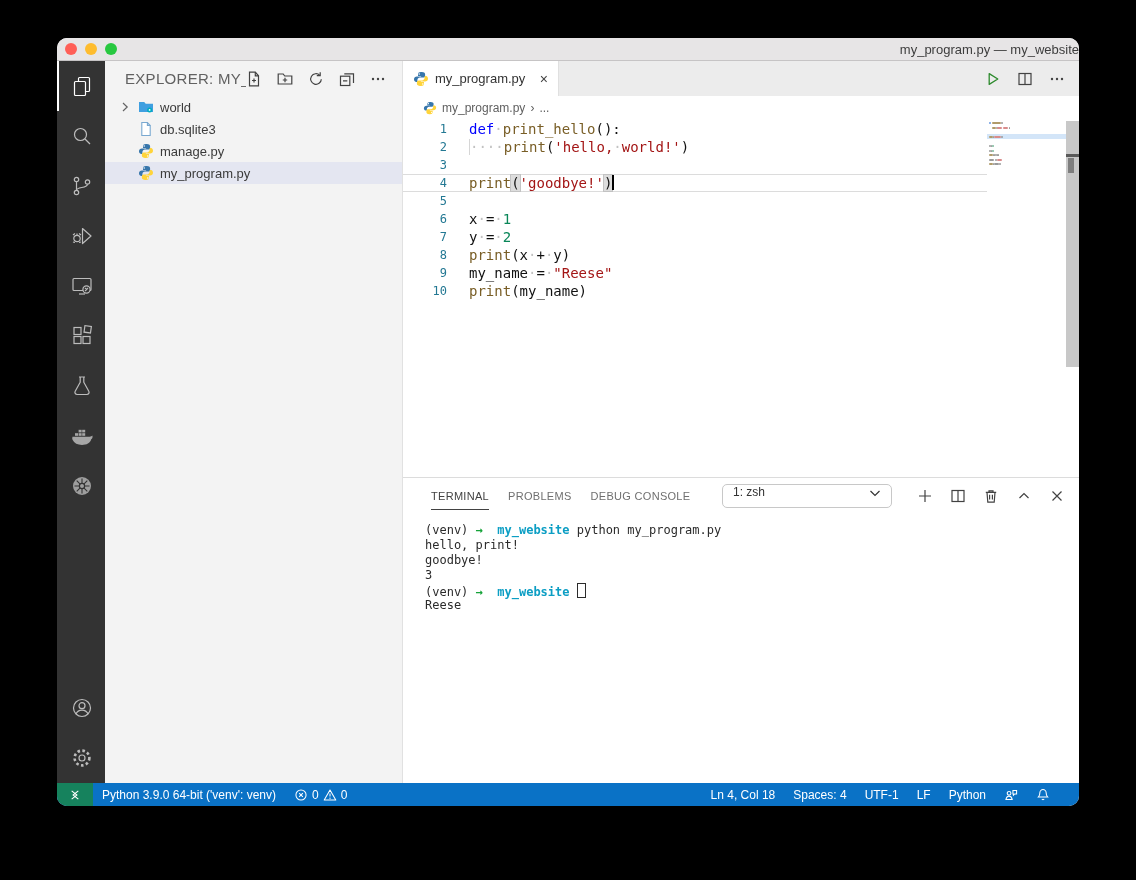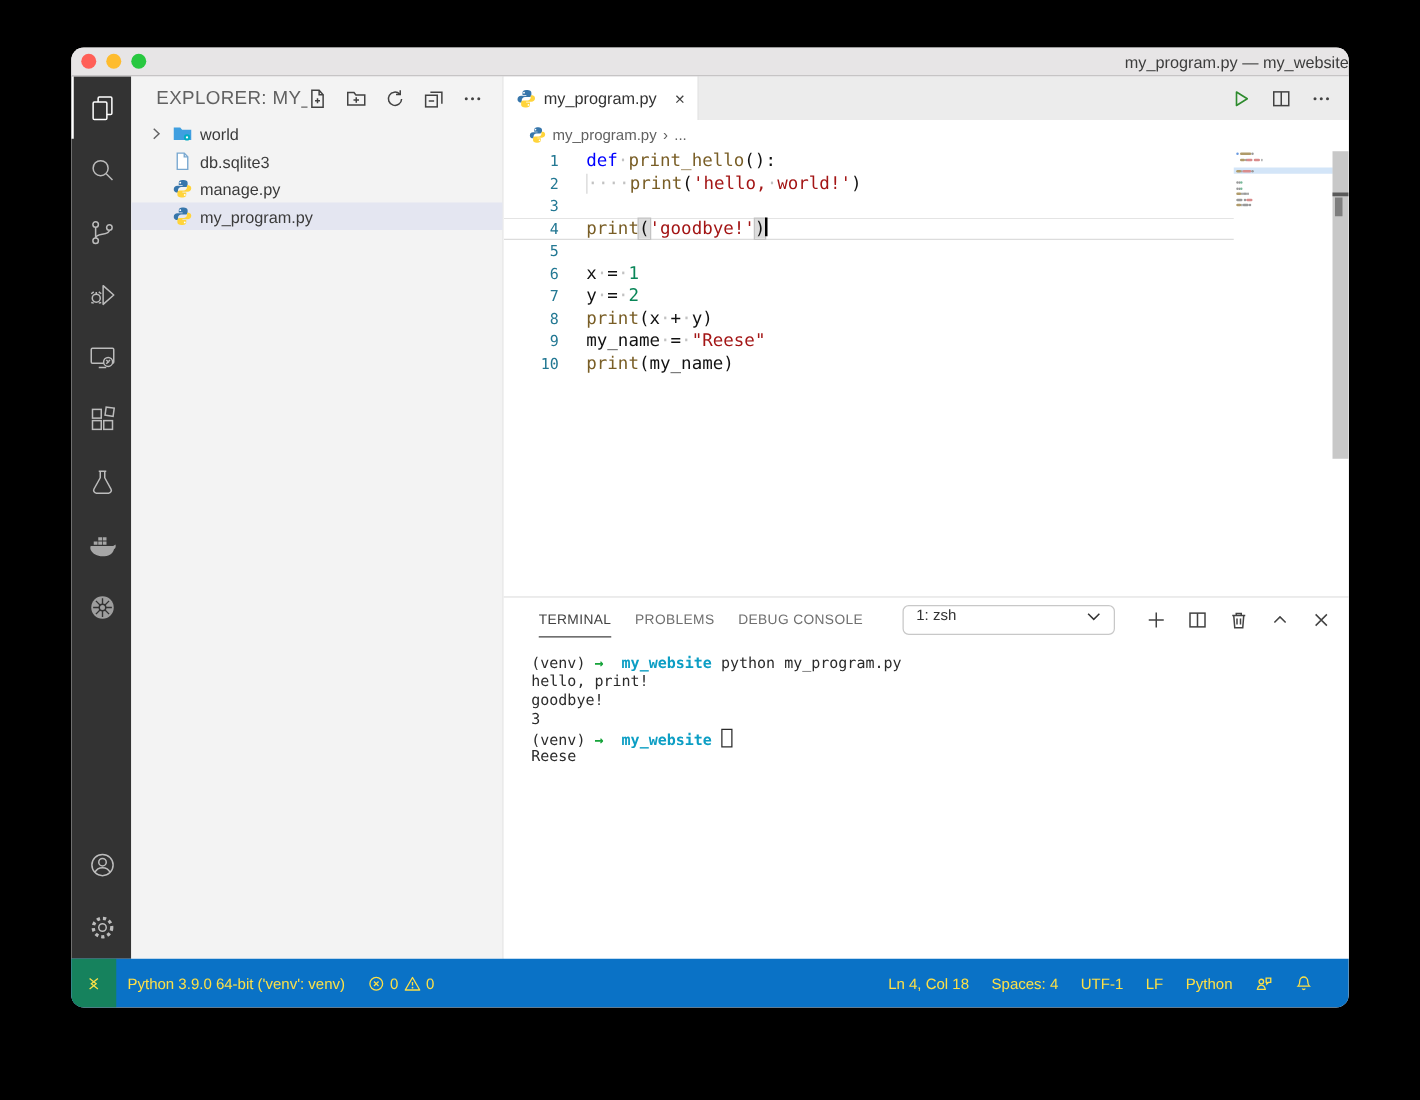--- a/index.html
+++ b/index.html
@@ -84,7 +84,7 @@
   .tcyan{color:#0c9ec4;font-weight:bold;}
   .tcursor{display:inline-block;width:7px;height:13px;border:1px solid #2b2b2b;vertical-align:-2px;}
   
-  .statusbar{height:39px;background:#0a72c6;display:flex;align-items:center;color:#fde047;font-size:12px;flex:0 0 auto;justify-content:space-between;}
+  .statusbar{height:23px;background:#0a72c6;display:flex;align-items:center;color:#ffffff;font-size:12px;flex:0 0 auto;justify-content:space-between;}
   .sb-left{display:flex;align-items:center;height:100%;}
   .sb-right{margin-left:auto;display:flex;align-items:center;height:100%;padding-right:20px;}
   .status-item{display:flex;align-items:center;gap:4px;padding:0 9px;height:100%;}

